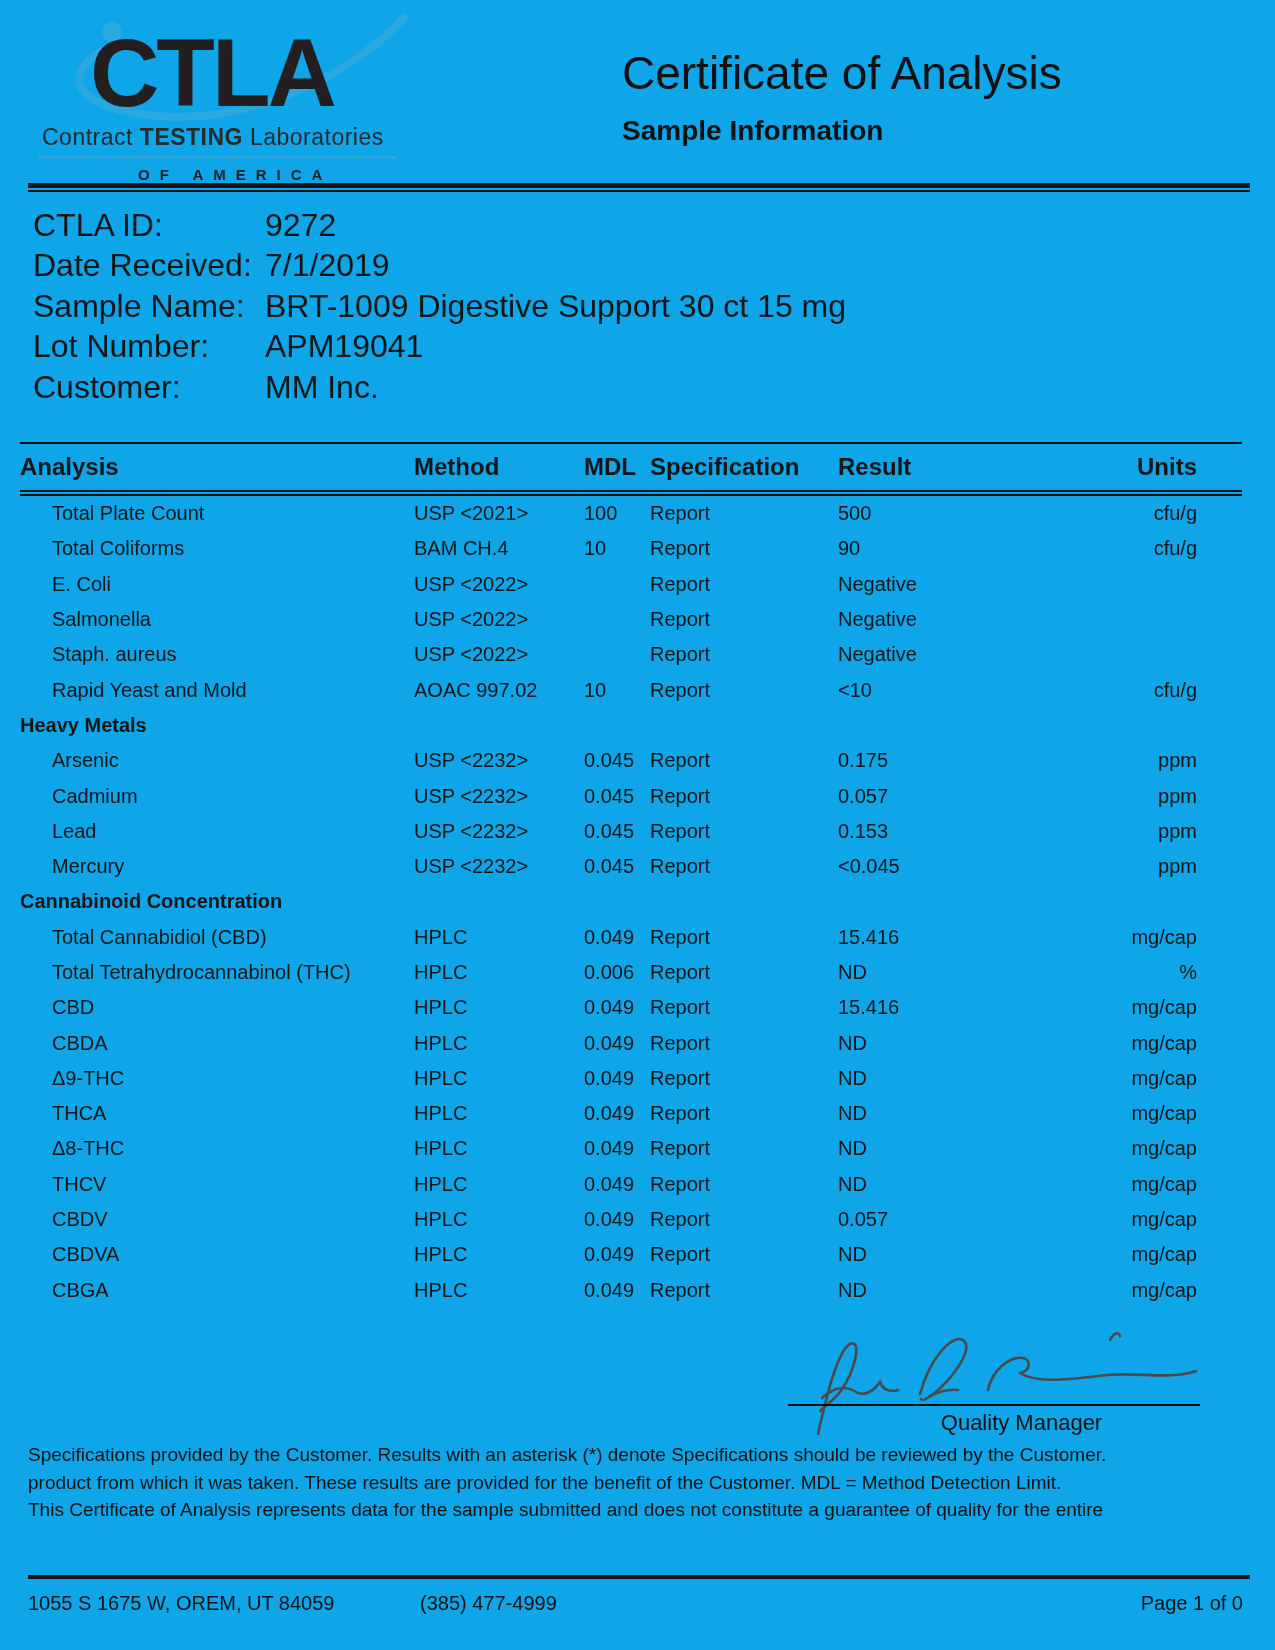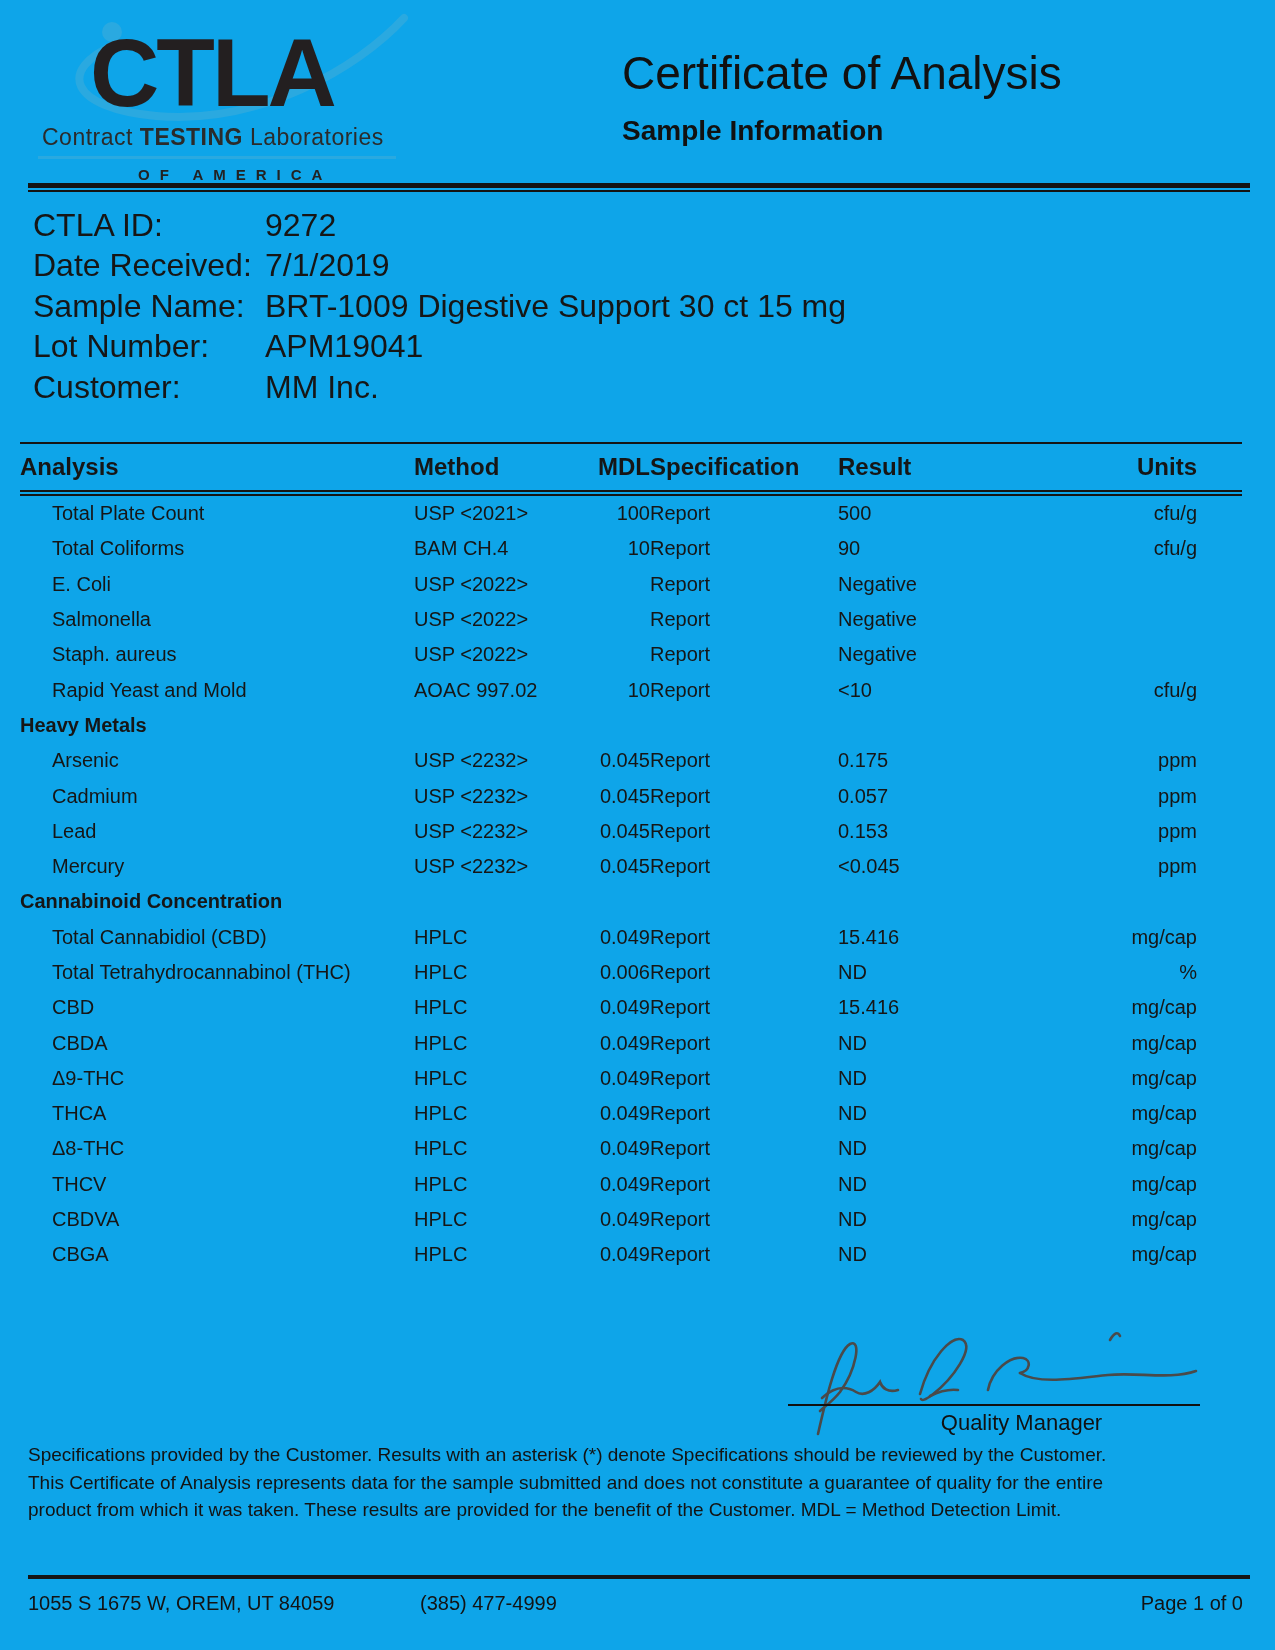--- a/index.html
+++ b/index.html
@@ -46,7 +46,7 @@
     font-size:20px;height:35.3px;vertical-align:middle;
     white-space:nowrap;padding:0;overflow:visible;
   }
-  .analysis-table .col2{text-align:right;}
+  .analysis-table .col2{}
   .analysis-table .col5{text-align:right;padding-right:45px;}
   .analysis-table th.col5{padding-right:45px;}
   .section-row td{font-weight:bold;}

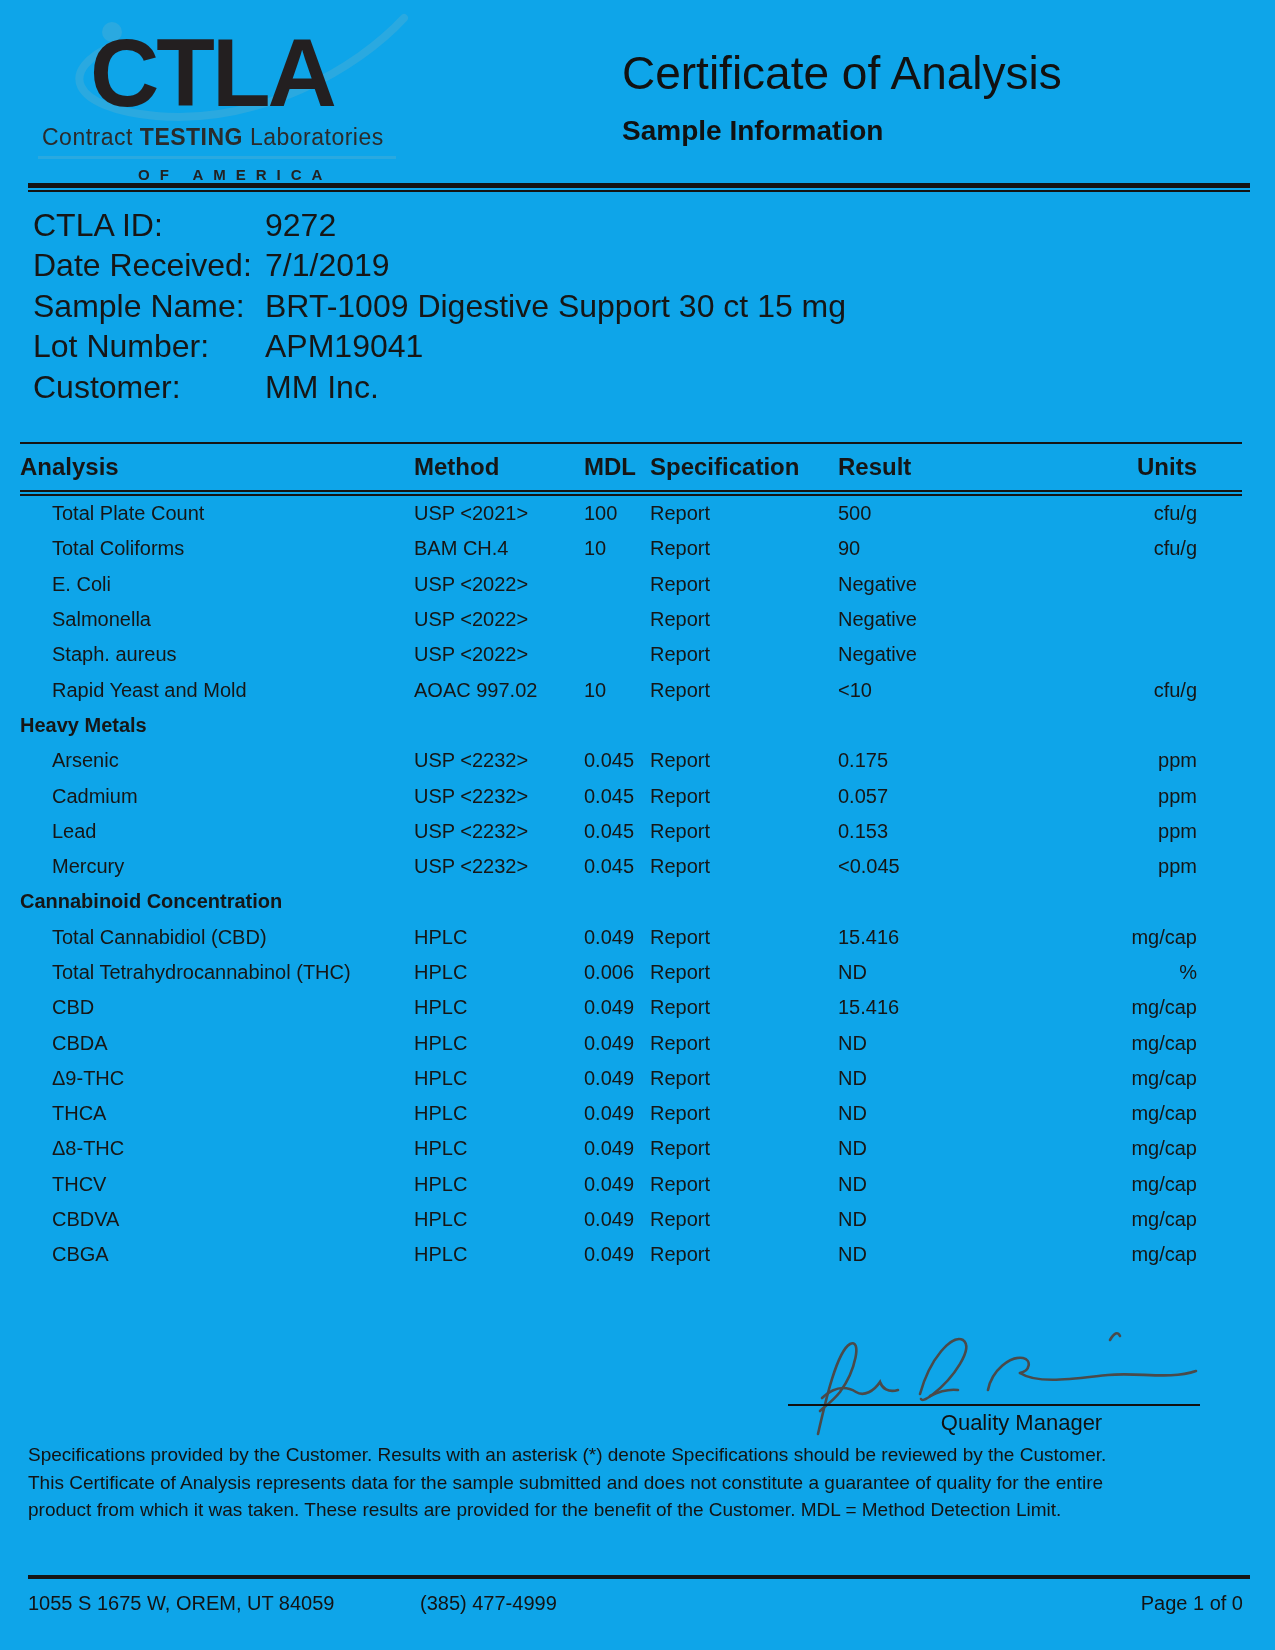--- a/index.html
+++ b/index.html
@@ -285,6 +285,14 @@
           <td class="col5" data-name="cell">mg/cap</td>
         </tr>
         <tr data-name="table-row">
+          <td class="col0" data-name="cell">CBDV</td>
+          <td class="col1" data-name="cell">HPLC</td>
+          <td class="col2" data-name="cell">0.049</td>
+          <td class="col3" data-name="cell">Report</td>
+          <td class="col4" data-name="cell">0.057</td>
+          <td class="col5" data-name="cell">mg/cap</td>
+        </tr>
+        <tr data-name="table-row">
           <td class="col0" data-name="cell">CBDVA</td>
           <td class="col1" data-name="cell">HPLC</td>
           <td class="col2" data-name="cell">0.049</td>

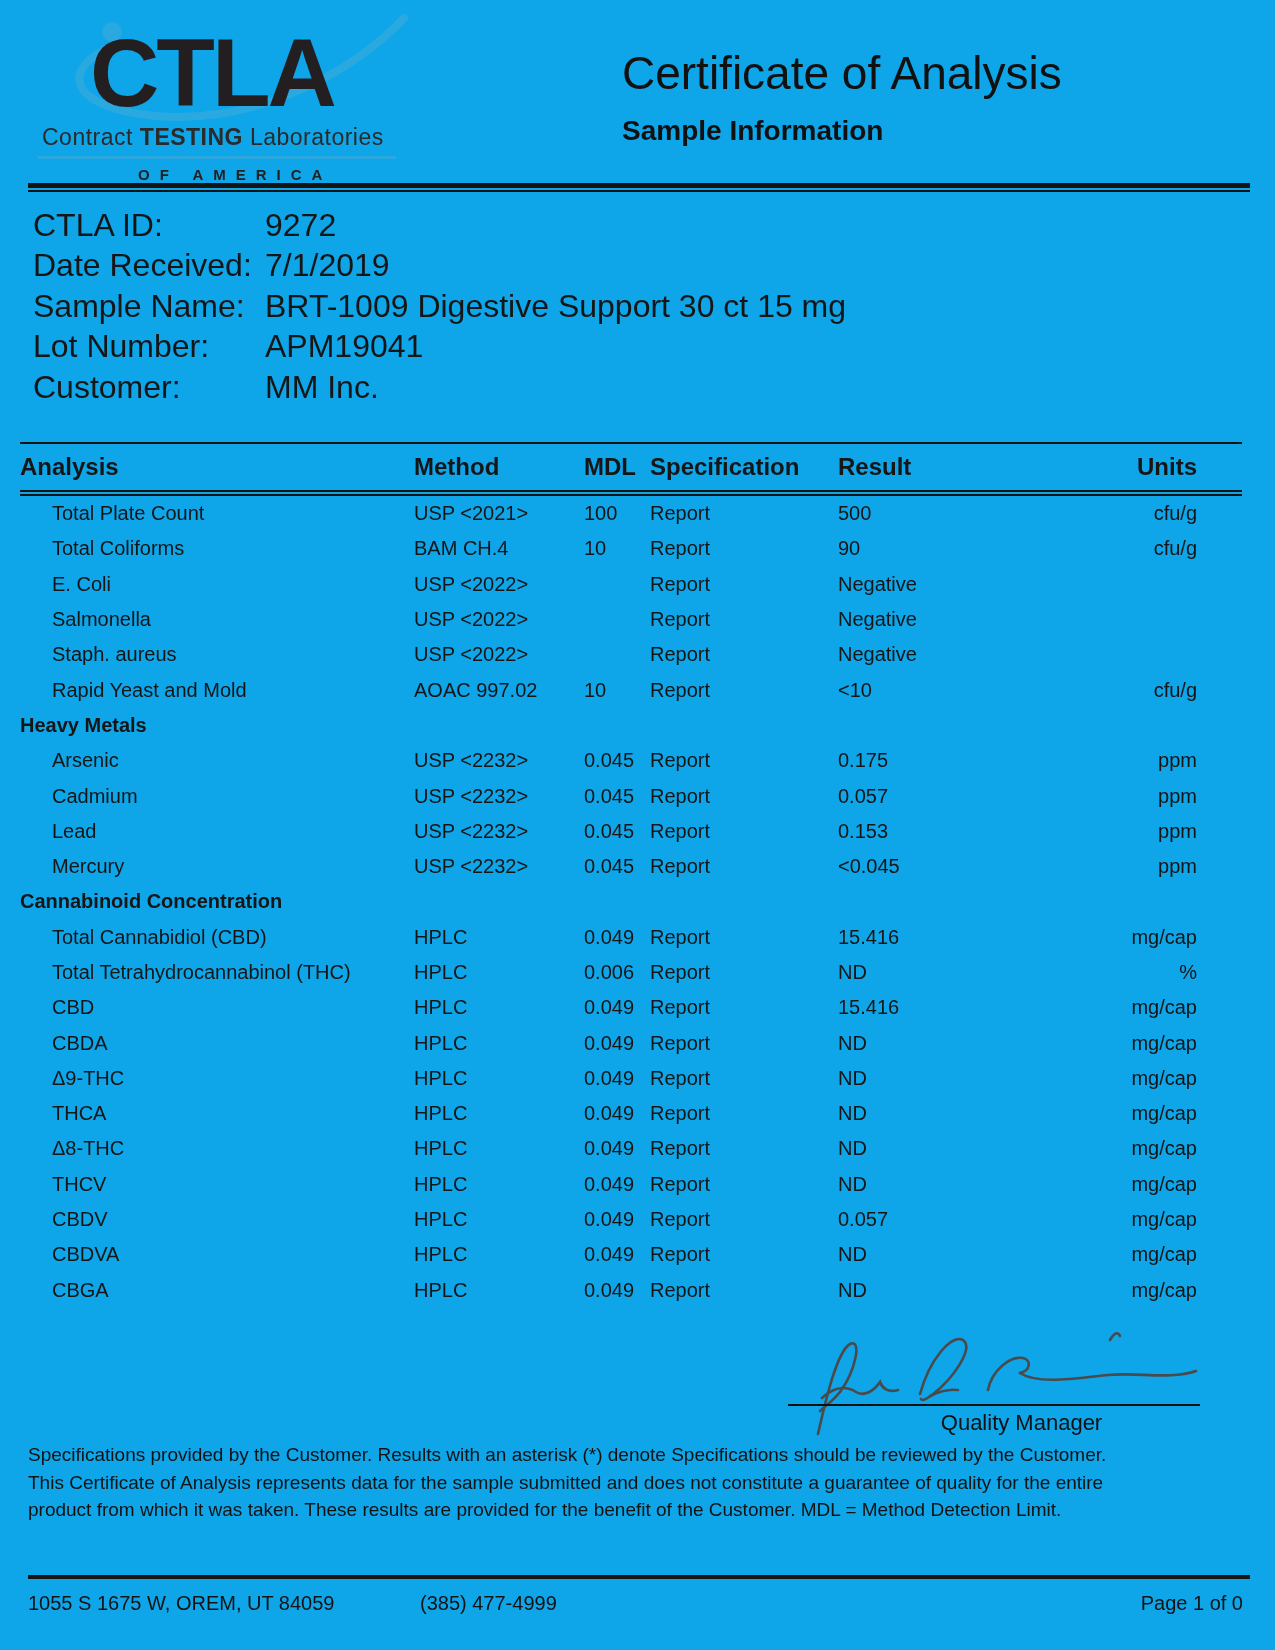--- a/index.html
+++ b/index.html
@@ -329,8 +329,8 @@
 
   <div class="disclaimer" data-name="disclaimer">
     <div data-name="disclaimer-line">Specifications provided by the Customer. Results with an asterisk (*) denote Specifications should be reviewed by the Customer.</div>
+    <div data-name="disclaimer-line">product from which it was taken. These results are provided for the benefit of the Customer.  MDL = Method Detection Limit.</div>
     <div data-name="disclaimer-line">This Certificate of Analysis represents data for the sample submitted and does not constitute a guarantee of quality for the entire</div>
-    <div data-name="disclaimer-line">product from which it was taken. These results are provided for the benefit of the Customer.  MDL = Method Detection Limit.</div>
   </div>
 
   <div class="footer-rule" data-name="footer-rule"></div>

